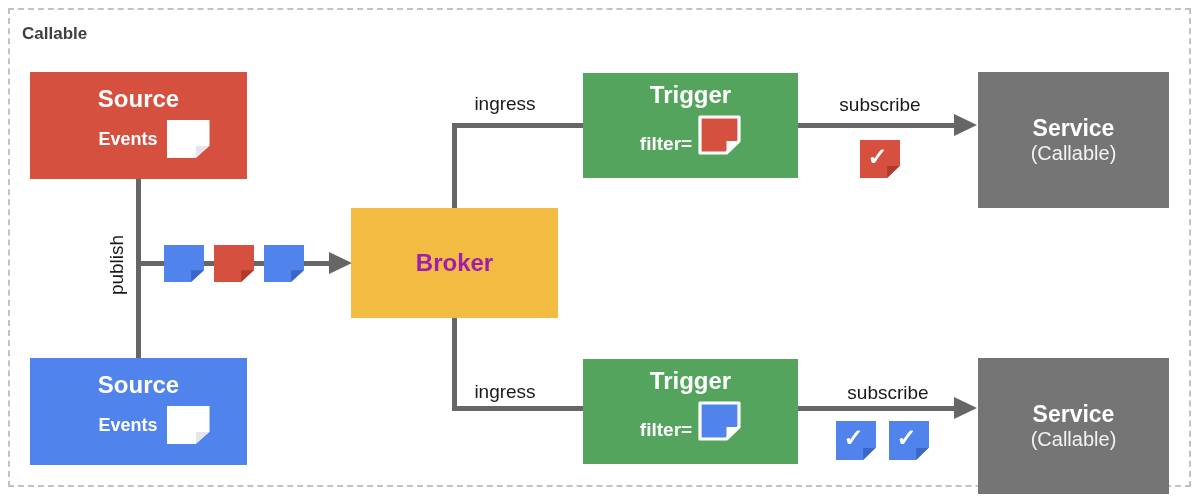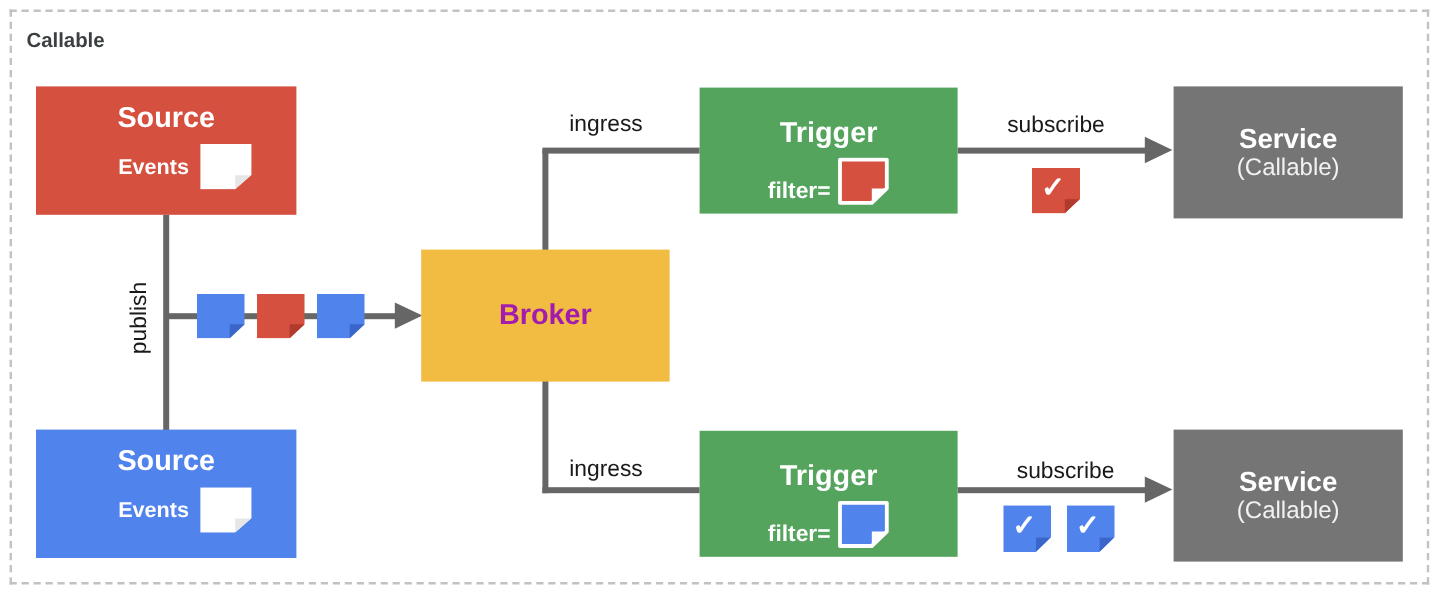--- a/index.html
+++ b/index.html
@@ -42,7 +42,7 @@
     display:flex; align-items:center; justify-content:center;
   }
   .broker .title { color:#a21caf; }
-  .trigger { left:583px; width:215px; height:105px; background:#54a45d; padding-top:24px; box-sizing:border-box; }
+  .trigger { left:583px; width:215px; height:105px; background:#54a45d; padding-top:8px; box-sizing:border-box; }
   .trig-row { display:flex; align-items:flex-end; justify-content:center; gap:6px; margin-top:6px; }
   .trig-row .lbl { font-size:19px; font-weight:bold; }
   .service {

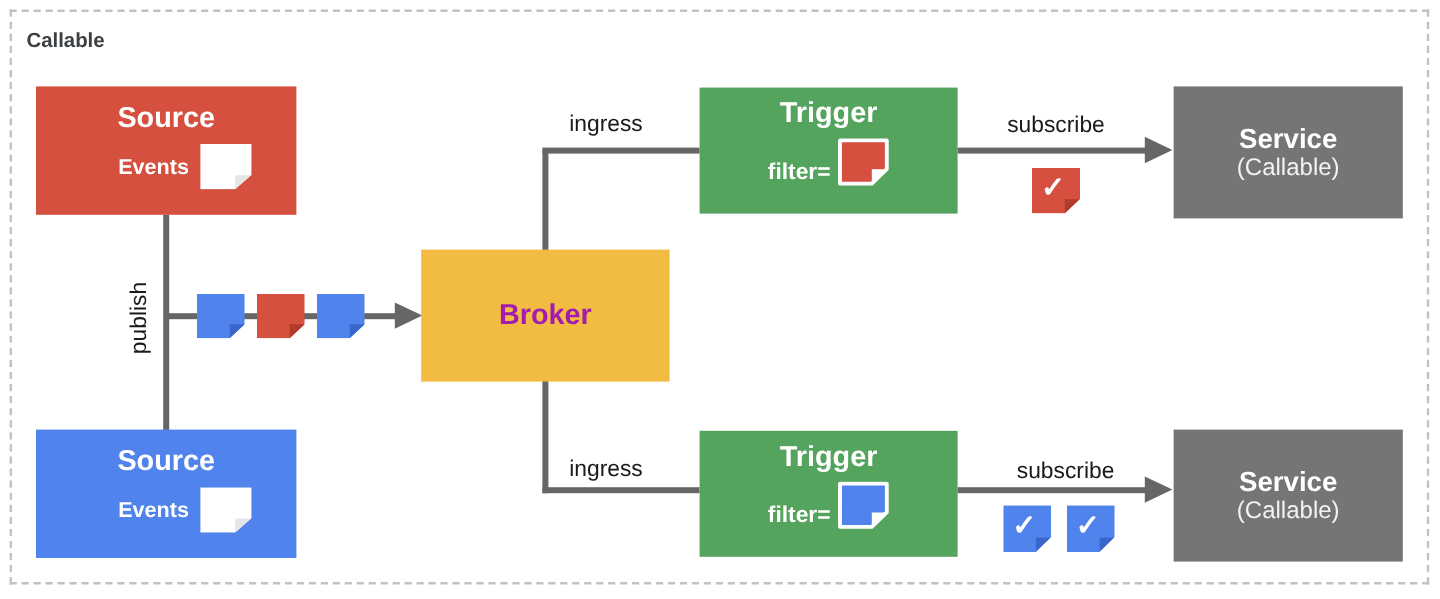--- a/index.html
+++ b/index.html
@@ -46,7 +46,7 @@
   .trig-row { display:flex; align-items:flex-end; justify-content:center; gap:6px; margin-top:6px; }
   .trig-row .lbl { font-size:19px; font-weight:bold; }
   .service {
-    left:978px; width:191px; height:110px; background:#757575;
+    left:978px; width:191px; height:136px; background:#757575;
     display:flex; flex-direction:column; align-items:center; justify-content:center;
   }
   .service .title { font-size:23px; line-height:25px; }

